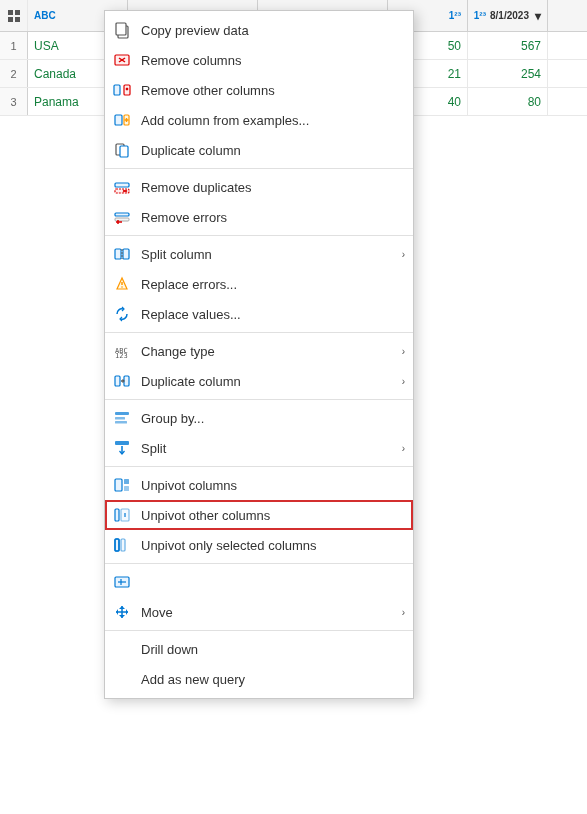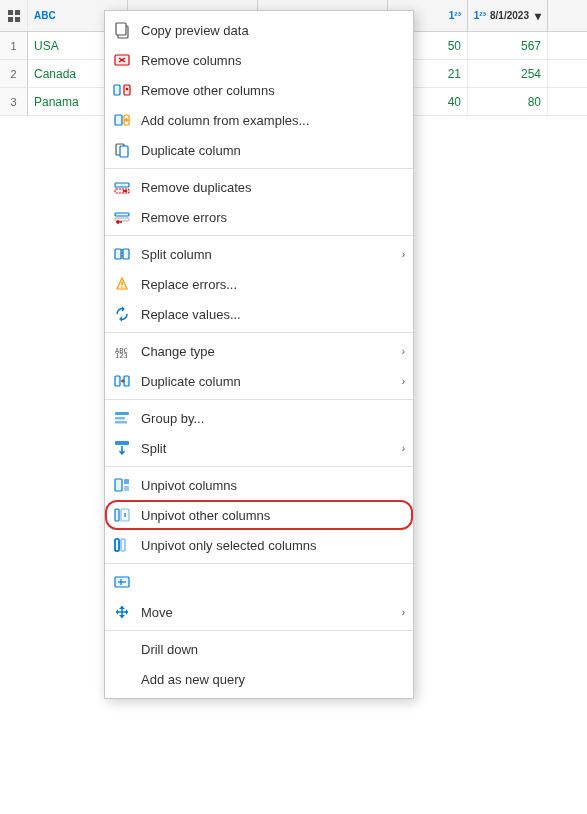--- a/index.html
+++ b/index.html
@@ -135,7 +135,6 @@
       outline: 2px solid #d32f2f;
       outline-offset: -2px;
       z-index: 1;
-      border-radius: 12px;
     }
 
     .menu-item .icon {

